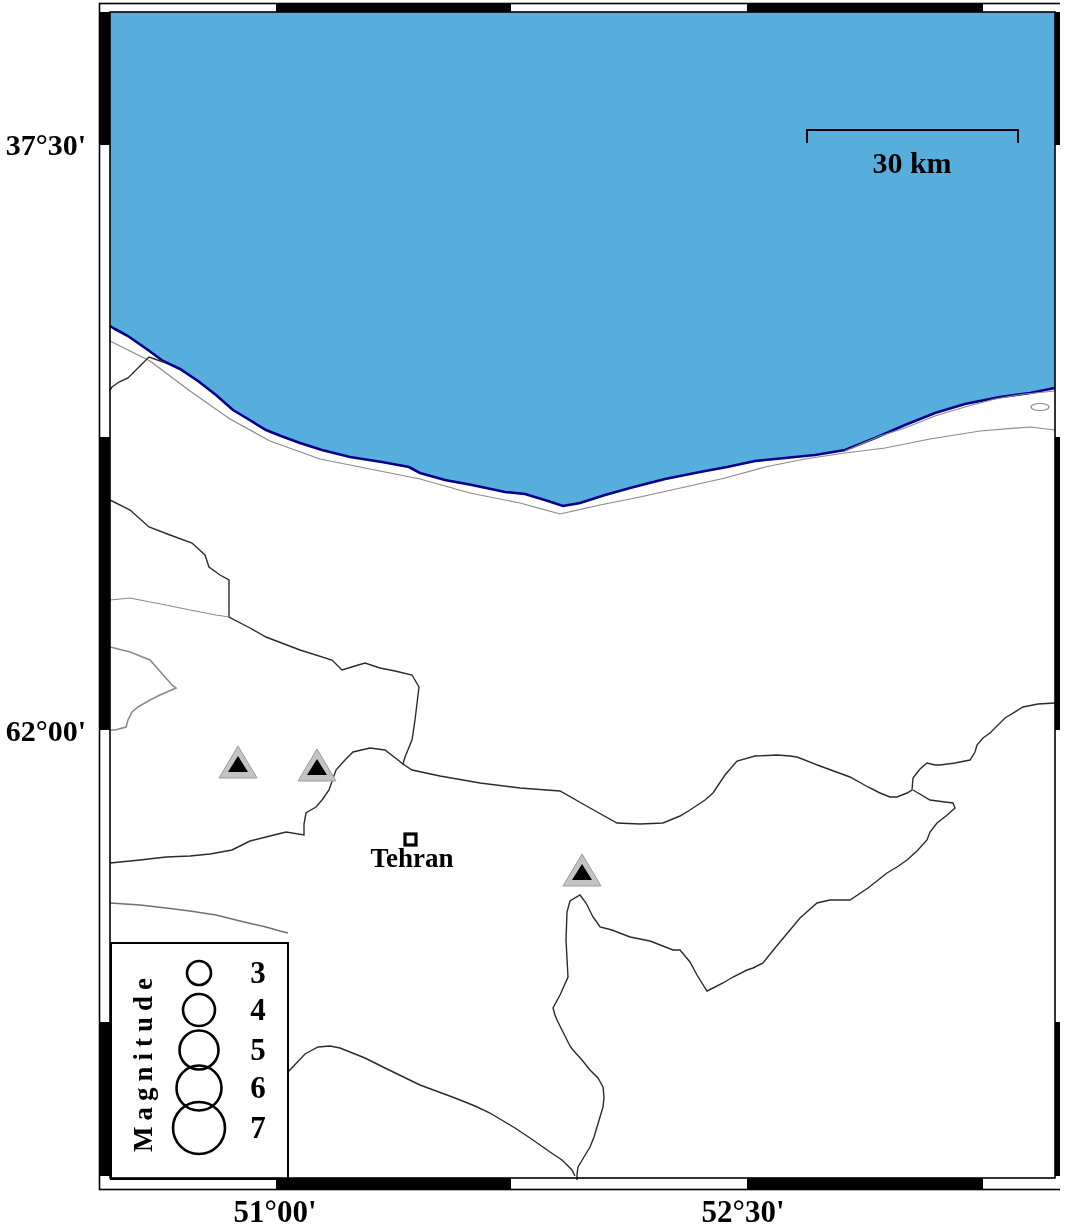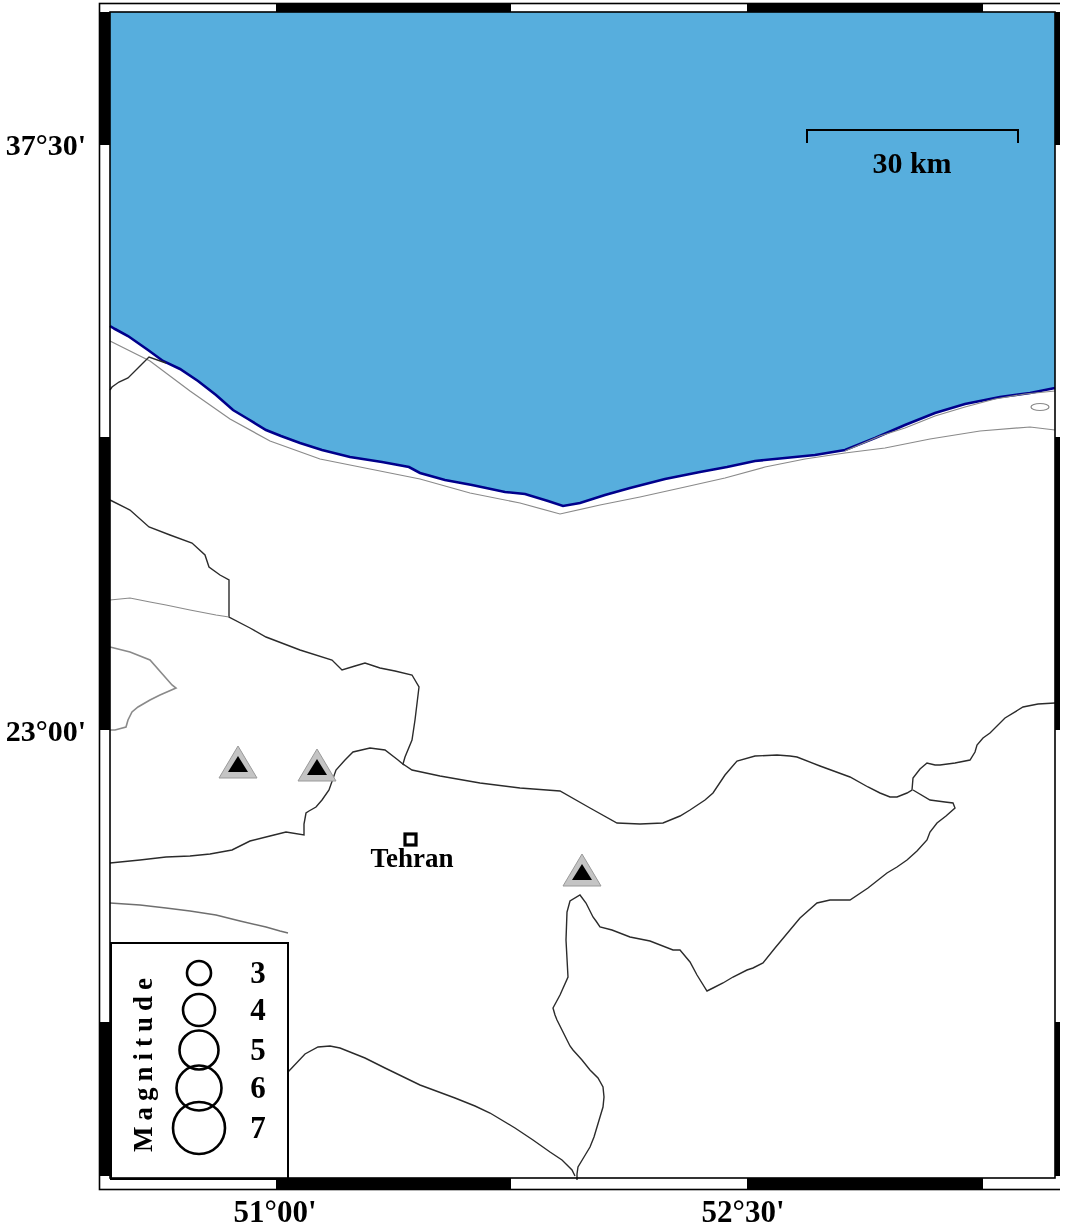--- a/index.html
+++ b/index.html
@@ -158,7 +158,7 @@
   </svg>
 
   <div class="lbl lat-label" style="right:974px;top:145px;">37°30'</div>
-  <div class="lbl lat-label" style="right:974px;top:731px;">23°00'</div>
+  <div class="lbl lat-label" style="right:974px;top:731px;">62°00'</div>
 
   <div class="lbl lon-label" style="left:275px;top:1194px;">51°00'</div>
   <div class="lbl lon-label" style="left:743px;top:1194px;">52°30'</div>

